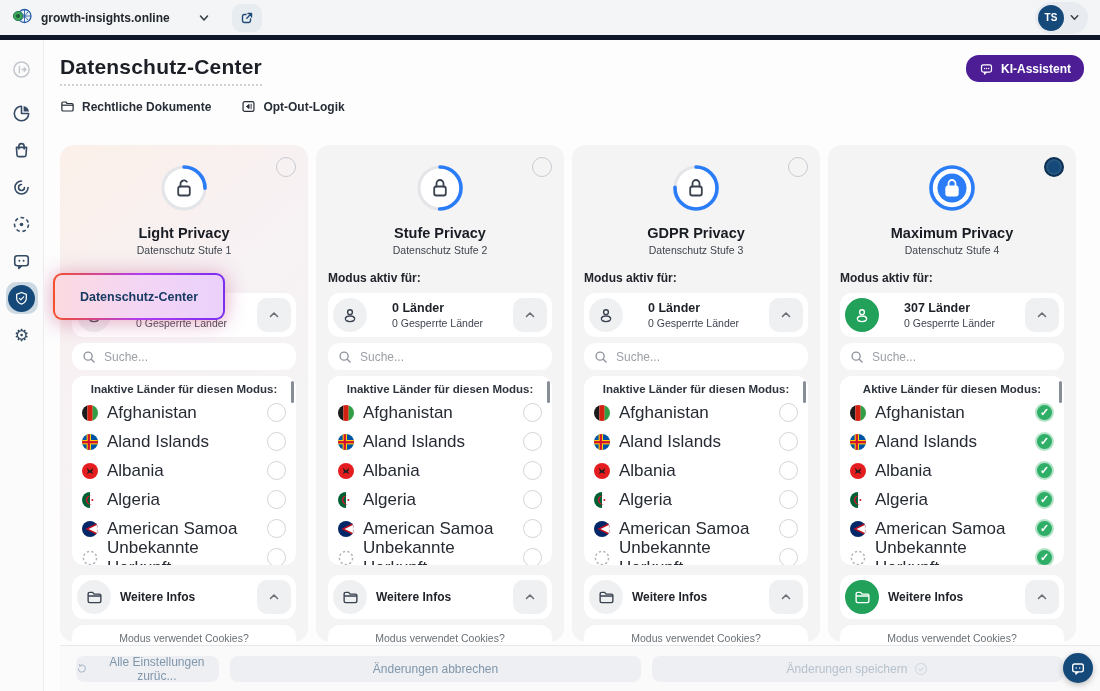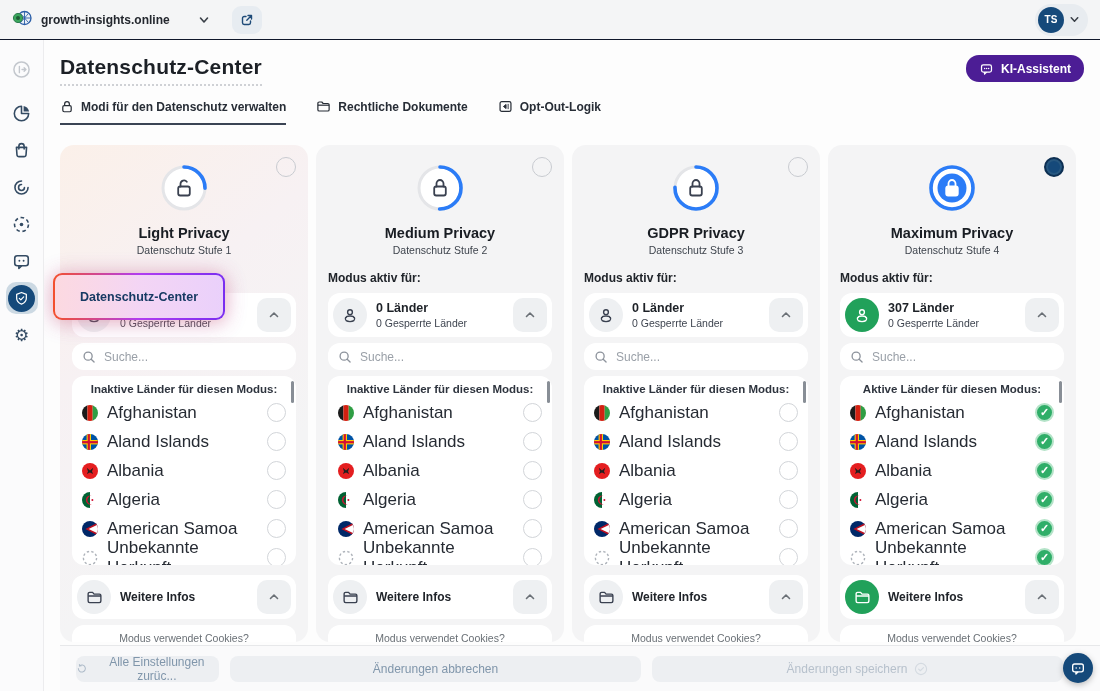--- a/index.html
+++ b/index.html
@@ -7,7 +7,7 @@
   body { font-family:"Liberation Sans", sans-serif; background:#fdfdfd; color:#20242a; }
 
   
-  .topbar { height:40px; background:#f4f5f6; border-bottom:1px solid #0f172a;
+  .topbar { height:40px; background:#f4f5f6; border-bottom:5px solid #0f172a;
     display:flex; align-items:center; padding:0 12px; }
   .brand { display:flex; align-items:center; gap:9px; }
   .domain { font-size:12px; font-weight:bold; color:#23272e; }

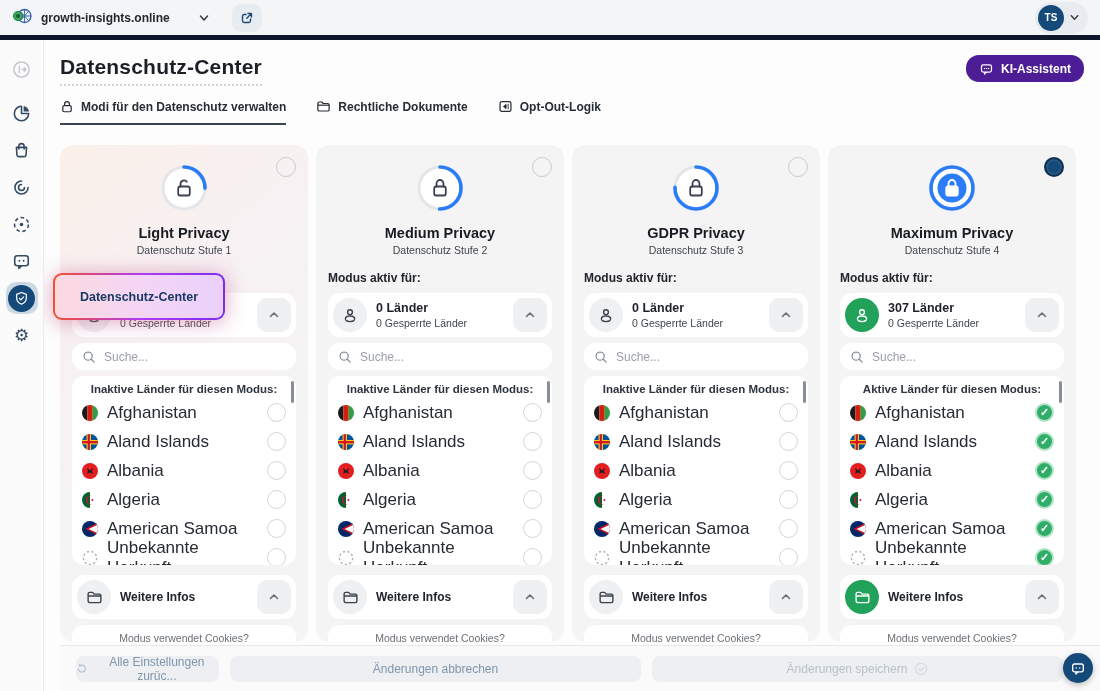--- a/index.html
+++ b/index.html
@@ -214,13 +214,6 @@
     </div>
 
     <div class="tabs">
-      <div class="tab active">
-        <svg width="14" height="15" viewBox="0 0 16 16">
-          <rect x="3.2" y="7" width="9.6" height="7" rx="1.6" fill="none" stroke="#272d36" stroke-width="1.4"></rect>
-          <path d="M5.3 7 V5 A2.7 2.7 0 0 1 10.7 5 V7" fill="none" stroke="#272d36" stroke-width="1.4"></path>
-        </svg>
-        <span>Modi für den Datenschutz verwalten</span>
-      </div>
       <div class="tab">
         <svg width="15" height="15" viewBox="0 0 16 16">
           <path d="M2 4.6 A1.4 1.4 0 0 1 3.4 3.2 H6.2 L7.6 4.8 H12.6 A1.4 1.4 0 0 1 14 6.2 V11.4 A1.4 1.4 0 0 1 12.6 12.8 H3.4 A1.4 1.4 0 0 1 2 11.4 Z" fill="none" stroke="#272d36" stroke-width="1.3" stroke-linejoin="round"></path>

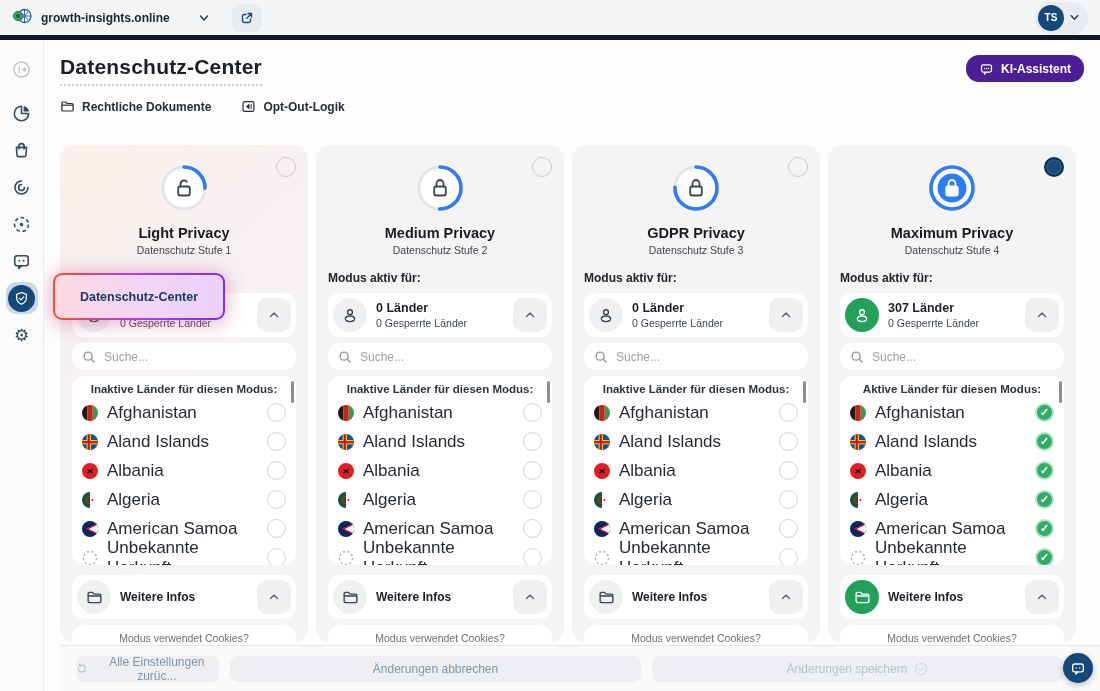--- a/index.html
+++ b/index.html
@@ -366,7 +366,7 @@
     <path d="M20.5 22.5 V19.5 A3.5 3.5 0 0 1 27.5 19.5 V22.5" fill="none" stroke="#3a4150" stroke-width="1.8" stroke-linecap="round"></path>
     <rect x="18.2" y="22.5" width="11.6" height="9" rx="2" fill="none" stroke="#3a4150" stroke-width="1.8"></rect>
   </svg></div>
-    <div class="c-title">Medium Privacy</div>
+    <div class="c-title">Stufe Privacy</div>
     <div class="c-sub">Datenschutz Stufe 2</div>
     <div class="c-label">Modus aktiv für:</div>
     <div class="wbox count-row">

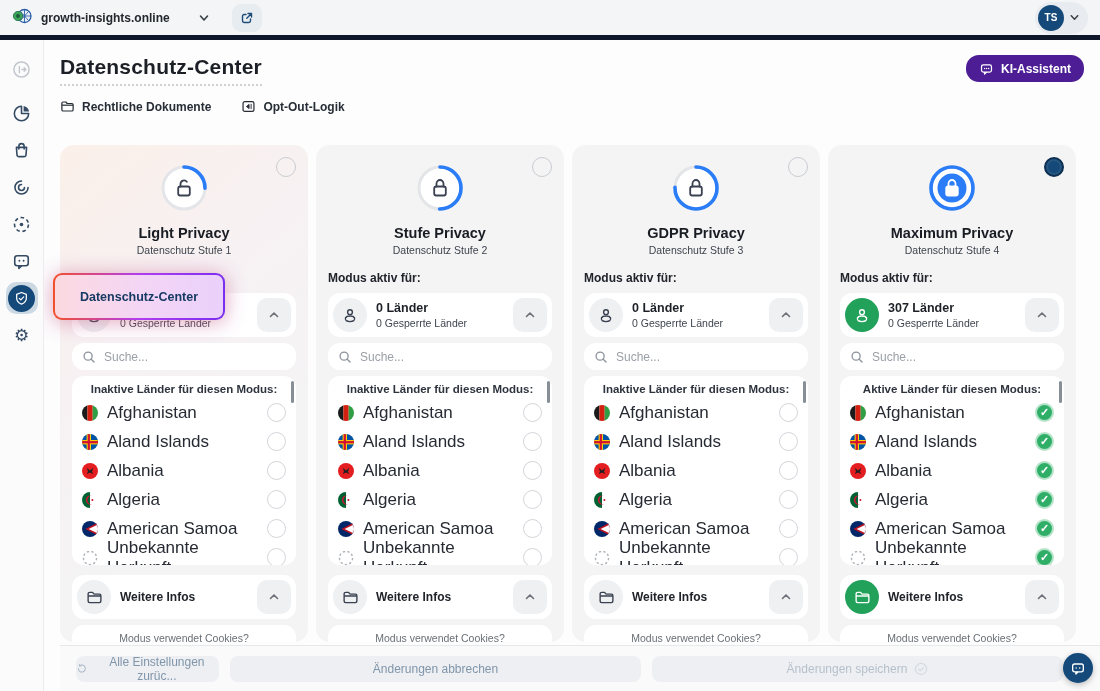--- a/index.html
+++ b/index.html
@@ -61,7 +61,7 @@
   .c-sub { text-align:center; font-size:10.5px; color:#3e444d; margin-top:3px; }
   .c-label { font-size:12px; font-weight:bold; margin:15px 0 8px; }
   .wbox { background:#fff; border-radius:12px; }
-  .count-row { padding:5px; display:flex; align-items:center; gap:9px; }
+  .count-row { padding:5px; display:flex; align-items:center; gap:25px; }
   .icon-circle { width:34px; height:34px; border-radius:50%; background:#eef0f2; flex:none;
     display:flex; align-items:center; justify-content:center; }
   .icon-circle.green { background:#21a15a; }

